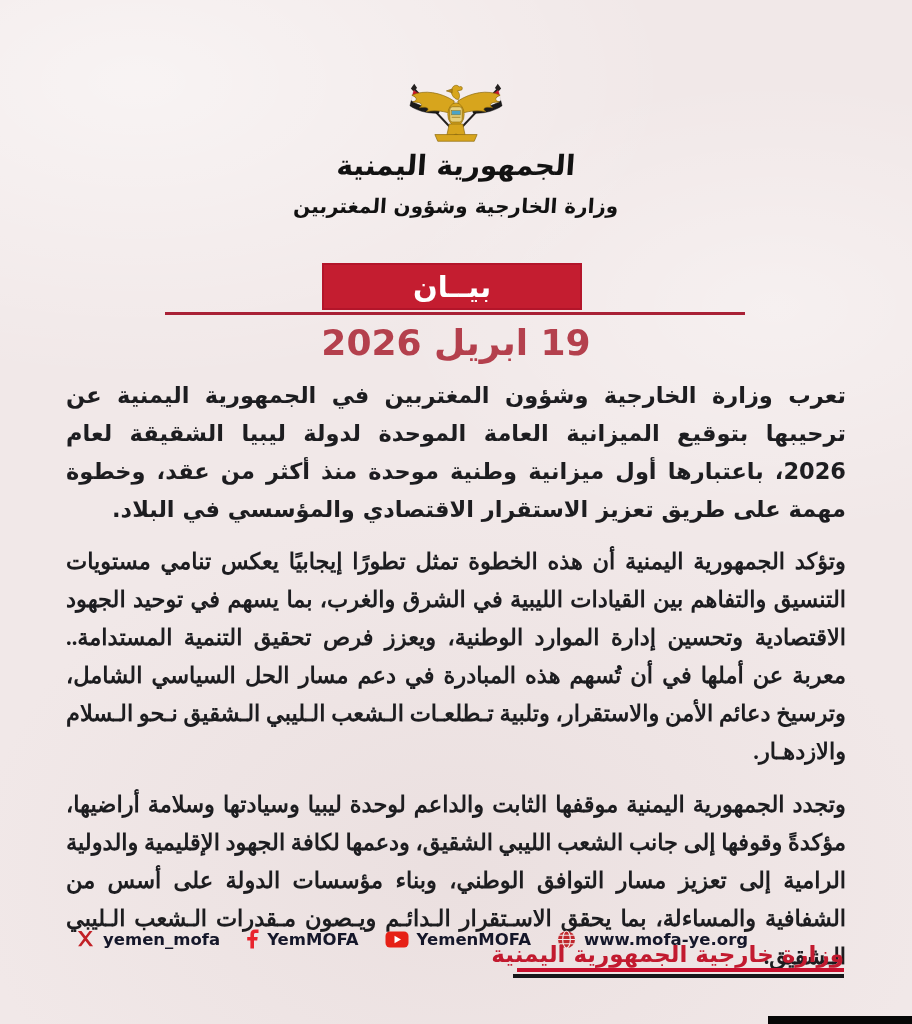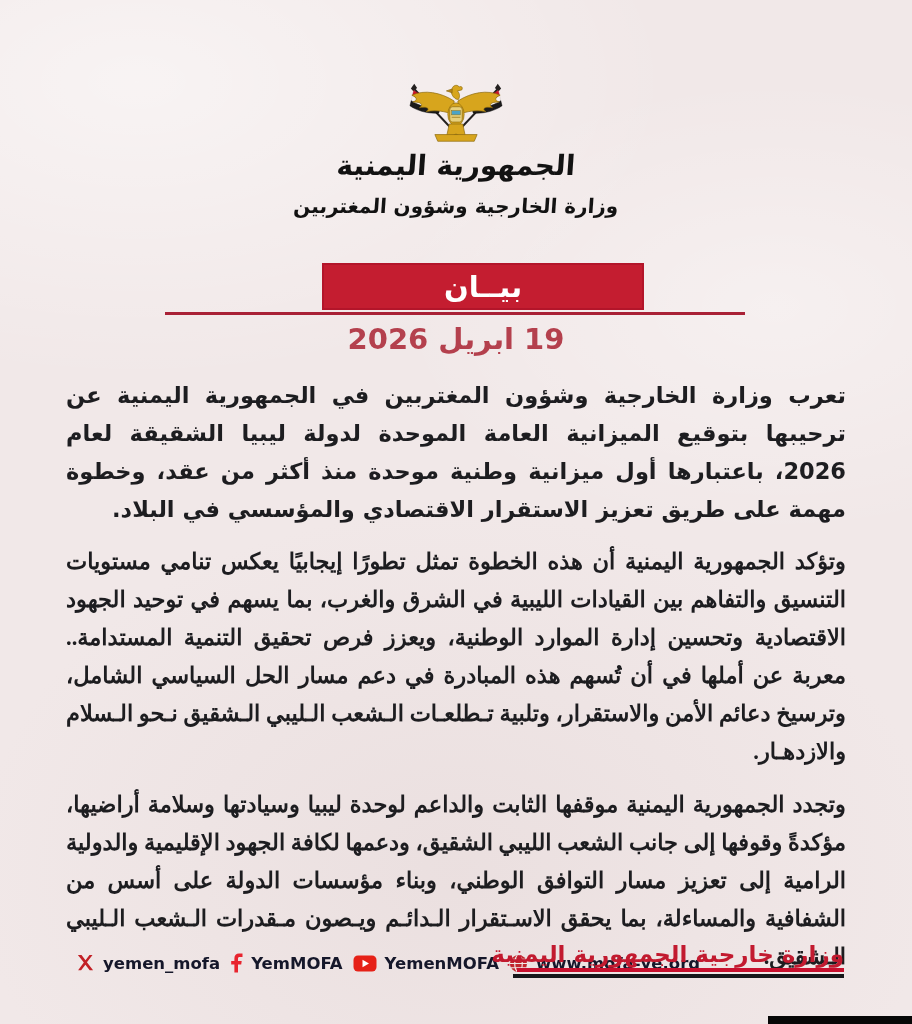--- a/index.html
+++ b/index.html
@@ -45,7 +45,7 @@
     position: absolute;
     top: 263px;
     left: 322px;
-    width: 322px;
+    width: 260px;
     height: 47px;
     background: #c41d30;
     box-shadow: inset 0 0 0 2px #b3152a;

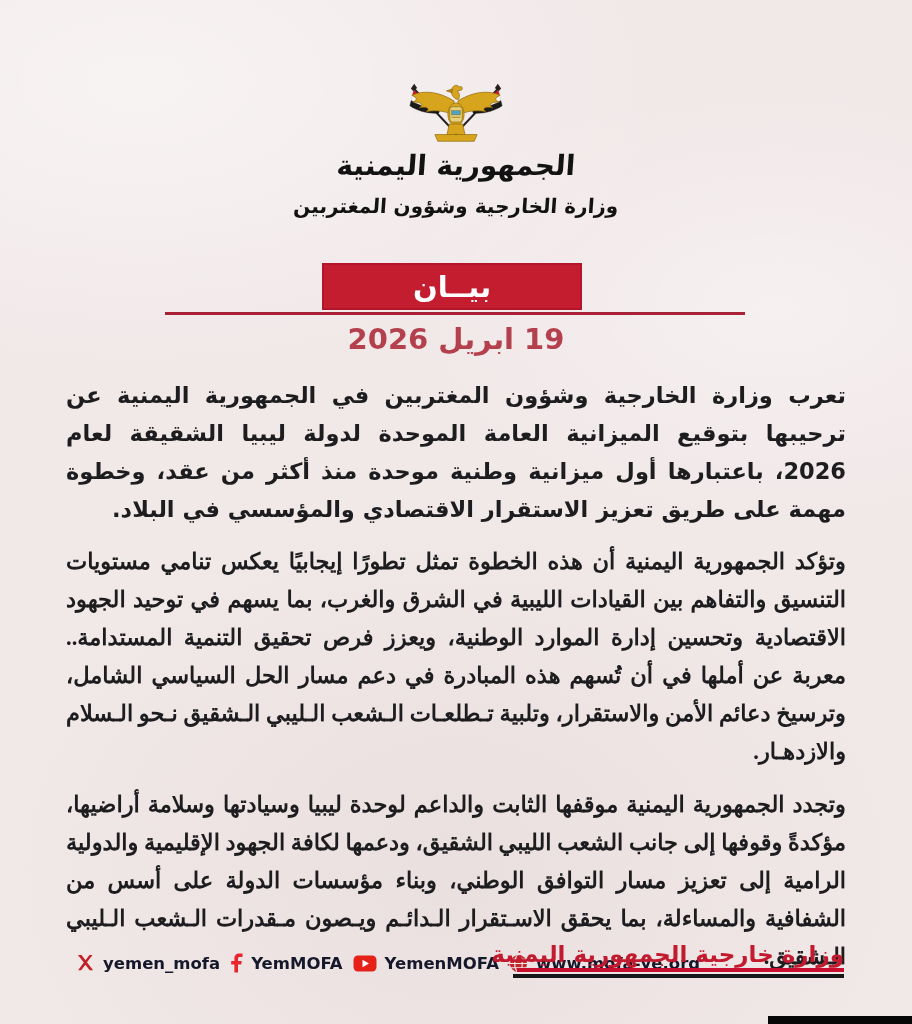--- a/index.html
+++ b/index.html
@@ -74,7 +74,7 @@
     right: 0;
     text-align: center;
     direction: rtl;
-    font-size: 29px;
+    font-size: 36px;
     font-weight: bold;
     color: #b4404d;
   }

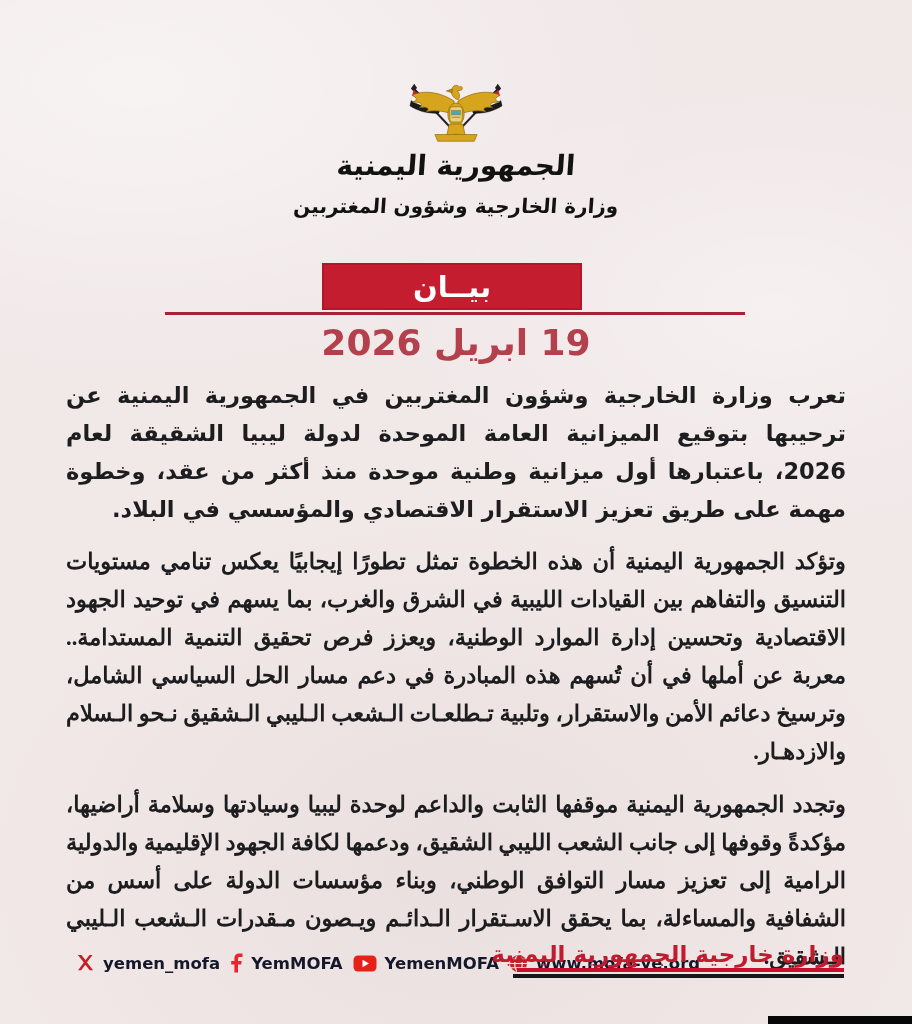--- a/index.html
+++ b/index.html
@@ -94,11 +94,11 @@
   .body p.stretch-last { text-align-last: justify; font-family: Liberation Serif, serif; }
   .footer-social {
     position: absolute;
-    top: 948px;
+    top: 924px;
     left: 76px;
     height: 30px;
     display: flex;
-    gap: 10px;
+    gap: 26px;
     direction: ltr;
   }
   .social-item {

